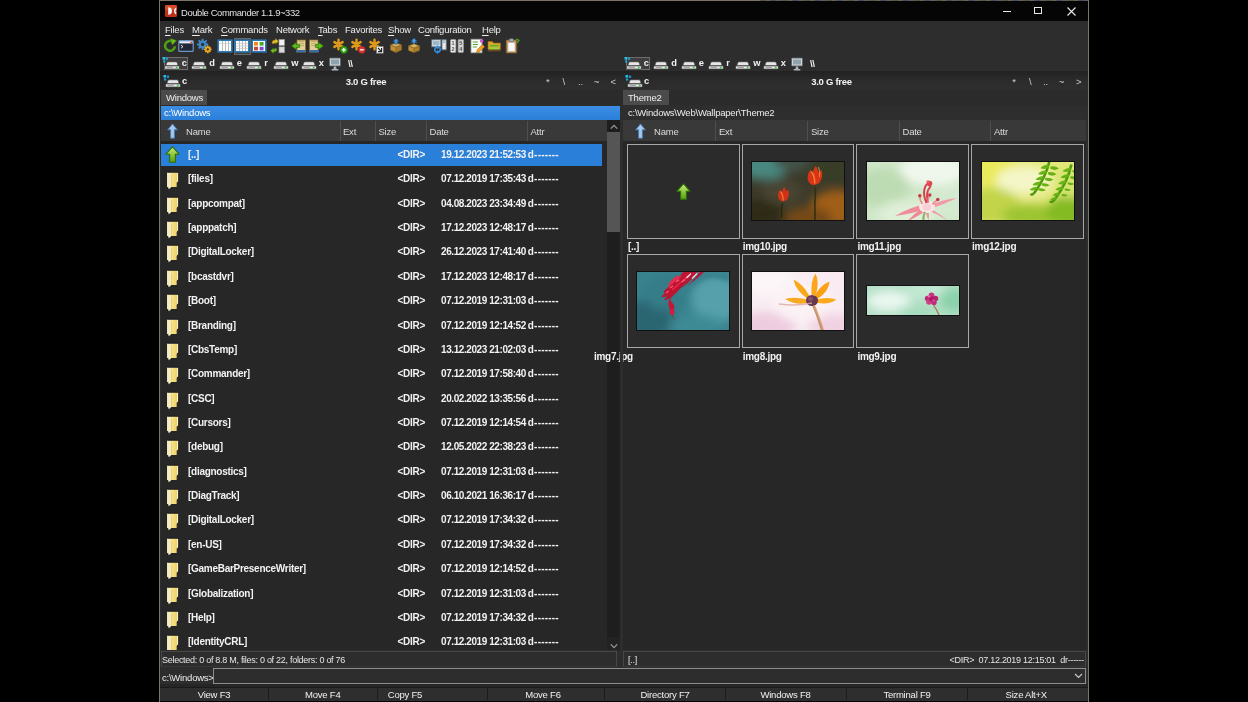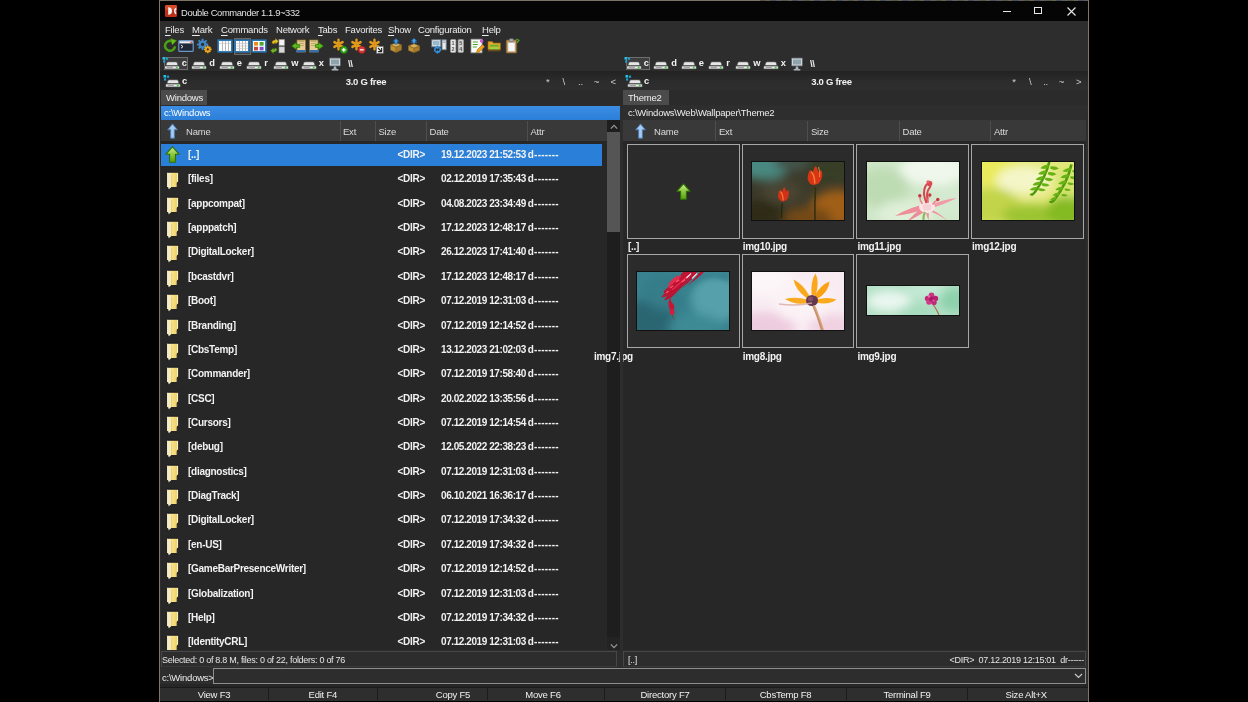--- a/index.html
+++ b/index.html
@@ -466,7 +466,7 @@
   </div>
 <div class="txt b" style="left:188px;top:173.4px">[files]</div>
 <div class="txt b" style="left:365px;top:173.4px;width:60px;text-align:right">&lt;DIR&gt;</div>
-<div class="txt b dt" style="left:441px;top:173.4px">02.12.2019 17:35:43</div>
+<div class="txt b dt" style="left:441px;top:173.4px">07.12.2019 17:35:43</div>
 <div class="txt b" style="left:527.8px;top:173.4px;letter-spacing:0.2px">d-------</div>
 <div class="a" style="left:165px;top:195.7px">
     <svg width="15" height="20" viewBox="0 0 15 20">

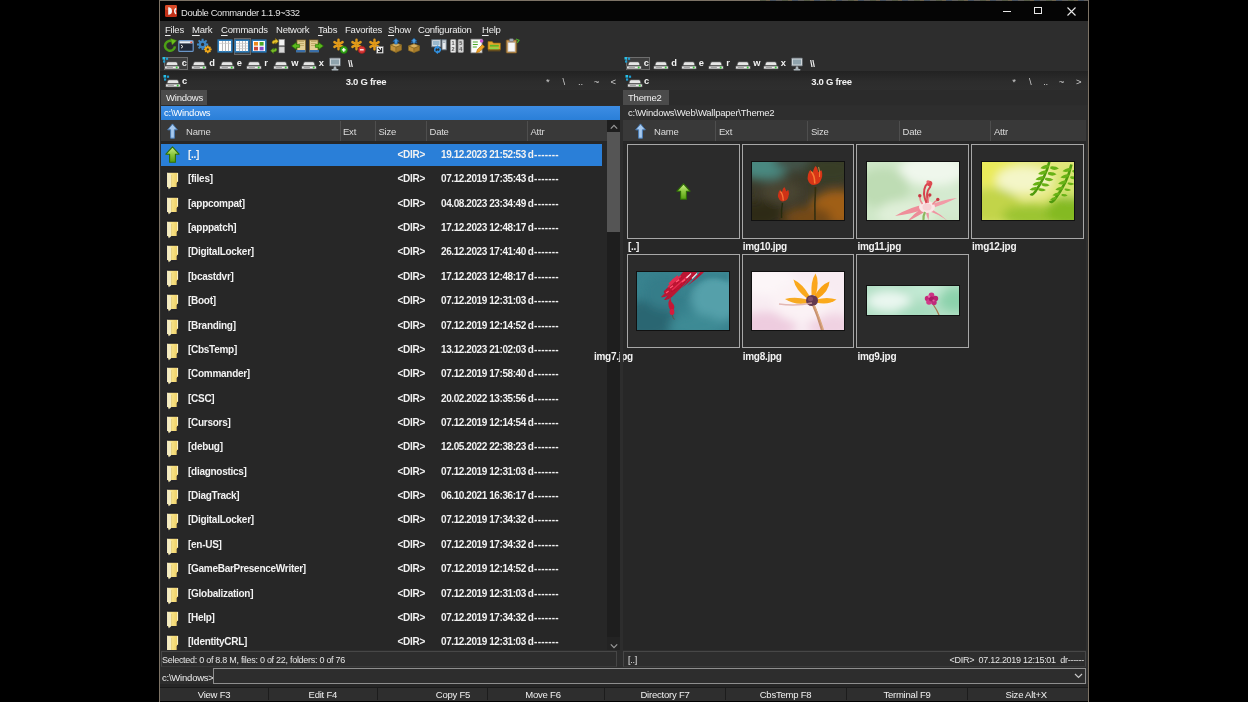--- a/index.html
+++ b/index.html
@@ -1098,7 +1098,7 @@
   </svg>
 <div class="a" style="left:160px;top:687px;width:928px;height:14px;background:#2e2e2e;border-top:1px solid #1a1a1a"></div>
 <div class="txt" style="left:214px;top:689px;color:#f0f0f0;transform:translateX(-50%)">View F3</div>
-<div class="txt" style="left:322.8px;top:689px;color:#f0f0f0;transform:translateX(-50%)">Edit F4</div>
+<div class="txt" style="left:322.8px;top:689px;color:#f0f0f0;transform:translateX(-50%)">Move F4</div>
 <div class="txt" style="left:453px;top:689px;color:#f0f0f0;transform:translateX(-50%)">Copy F5</div>
 <div class="txt" style="left:543px;top:689px;color:#f0f0f0;transform:translateX(-50%)">Move F6</div>
 <div class="txt" style="left:665px;top:689px;color:#f0f0f0;transform:translateX(-50%)">Directory F7</div>

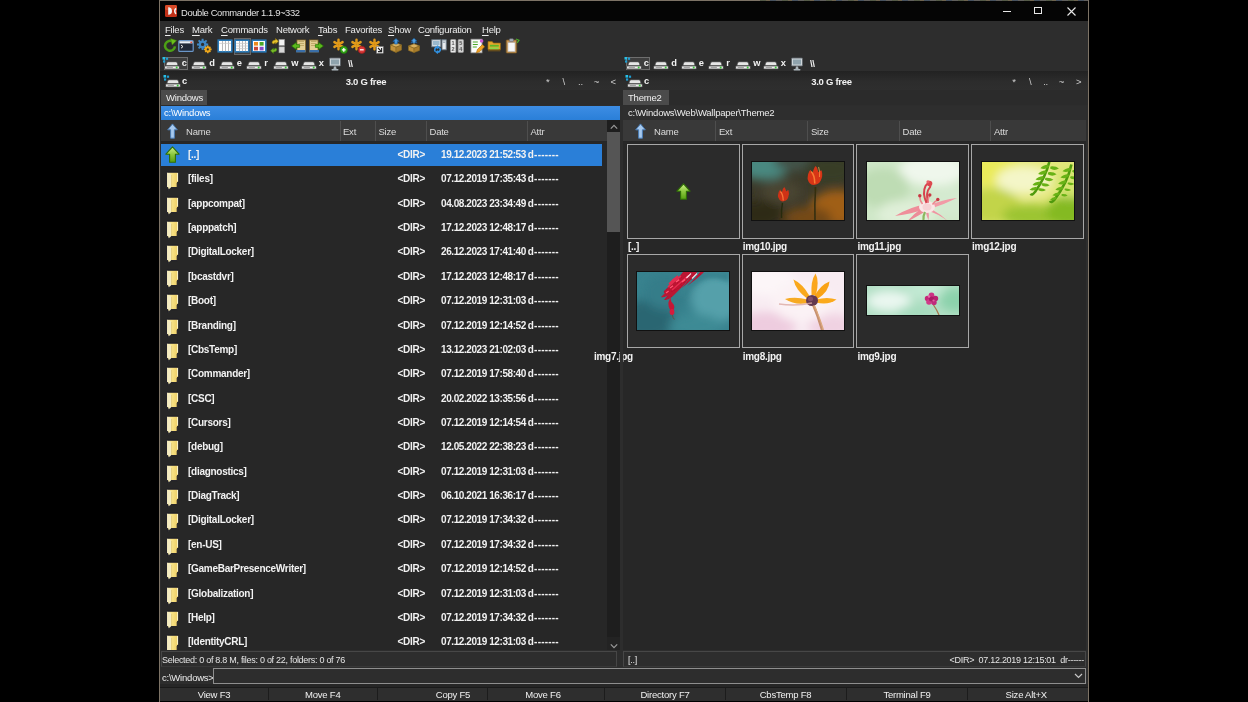--- a/index.html
+++ b/index.html
@@ -1099,7 +1099,7 @@
 <div class="a" style="left:160px;top:687px;width:928px;height:14px;background:#2e2e2e;border-top:1px solid #1a1a1a"></div>
 <div class="txt" style="left:214px;top:689px;color:#f0f0f0;transform:translateX(-50%)">View F3</div>
 <div class="txt" style="left:322.8px;top:689px;color:#f0f0f0;transform:translateX(-50%)">Move F4</div>
-<div class="txt" style="left:453px;top:689px;color:#f0f0f0;transform:translateX(-50%)">Copy F5</div>
+<div class="txt" style="left:405px;top:689px;color:#f0f0f0;transform:translateX(-50%)">Copy F5</div>
 <div class="txt" style="left:543px;top:689px;color:#f0f0f0;transform:translateX(-50%)">Move F6</div>
 <div class="txt" style="left:665px;top:689px;color:#f0f0f0;transform:translateX(-50%)">Directory F7</div>
 <div class="txt" style="left:785.5px;top:689px;color:#f0f0f0;transform:translateX(-50%)">CbsTemp F8</div>

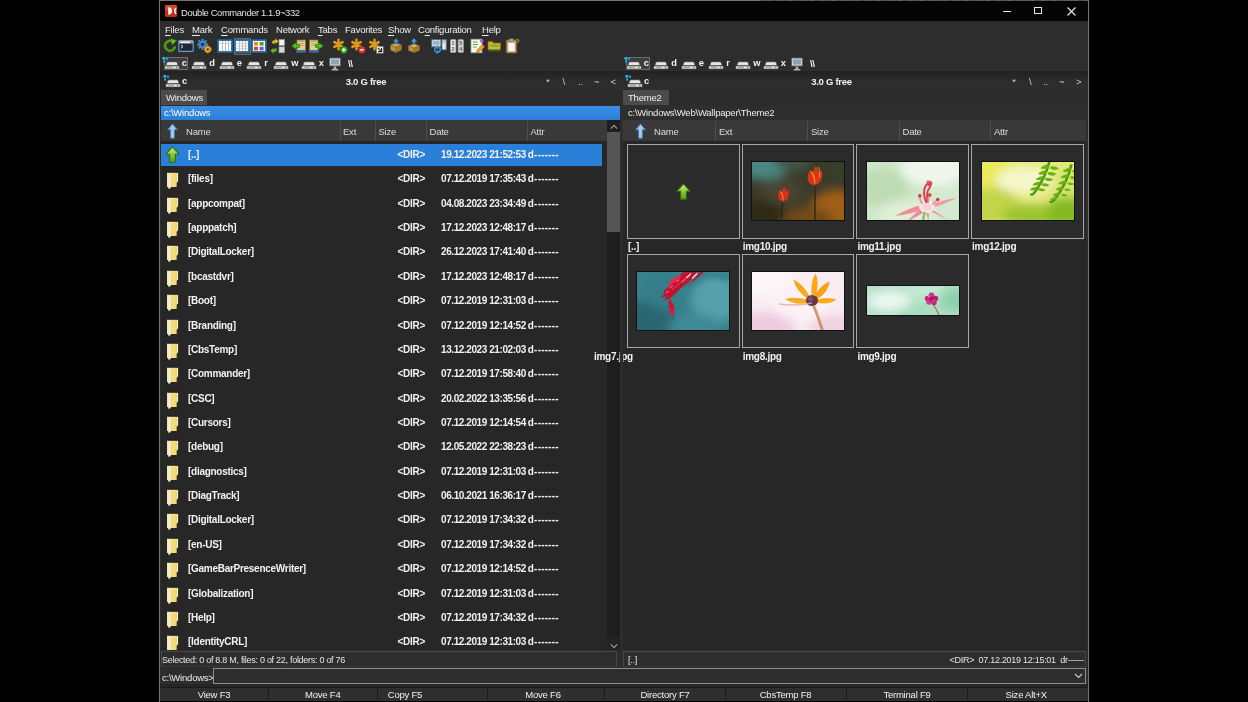--- a/index.html
+++ b/index.html
@@ -1102,7 +1102,7 @@
 <div class="txt" style="left:405px;top:689px;color:#f0f0f0;transform:translateX(-50%)">Copy F5</div>
 <div class="txt" style="left:543px;top:689px;color:#f0f0f0;transform:translateX(-50%)">Move F6</div>
 <div class="txt" style="left:665px;top:689px;color:#f0f0f0;transform:translateX(-50%)">Directory F7</div>
-<div class="txt" style="left:785.5px;top:689px;color:#f0f0f0;transform:translateX(-50%)">CbsTemp F8</div>
+<div class="txt" style="left:785.5px;top:689px;color:#f0f0f0;transform:translateX(-50%)">Windows F8</div>
 <div class="txt" style="left:907px;top:689px;color:#f0f0f0;transform:translateX(-50%)">Terminal F9</div>
 <div class="txt" style="left:1026.3px;top:689px;color:#f0f0f0;transform:translateX(-50%)">Size Alt+X</div>
 <div class="a" style="left:268.4px;top:688px;width:1px;height:12px;background:#1c1c1c"></div>

